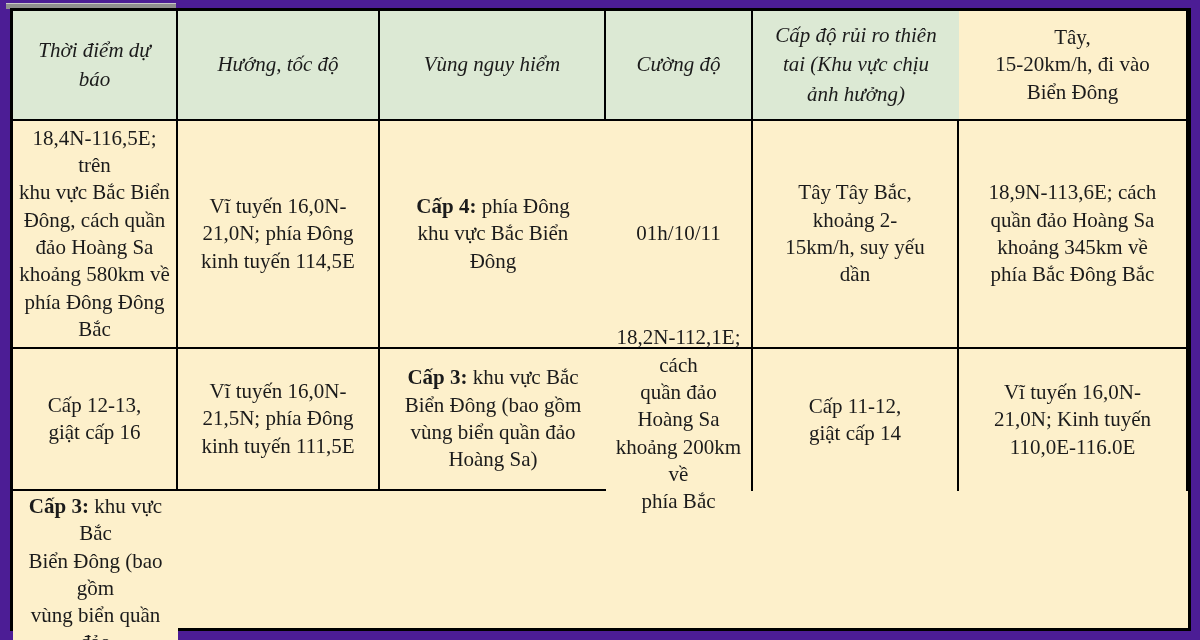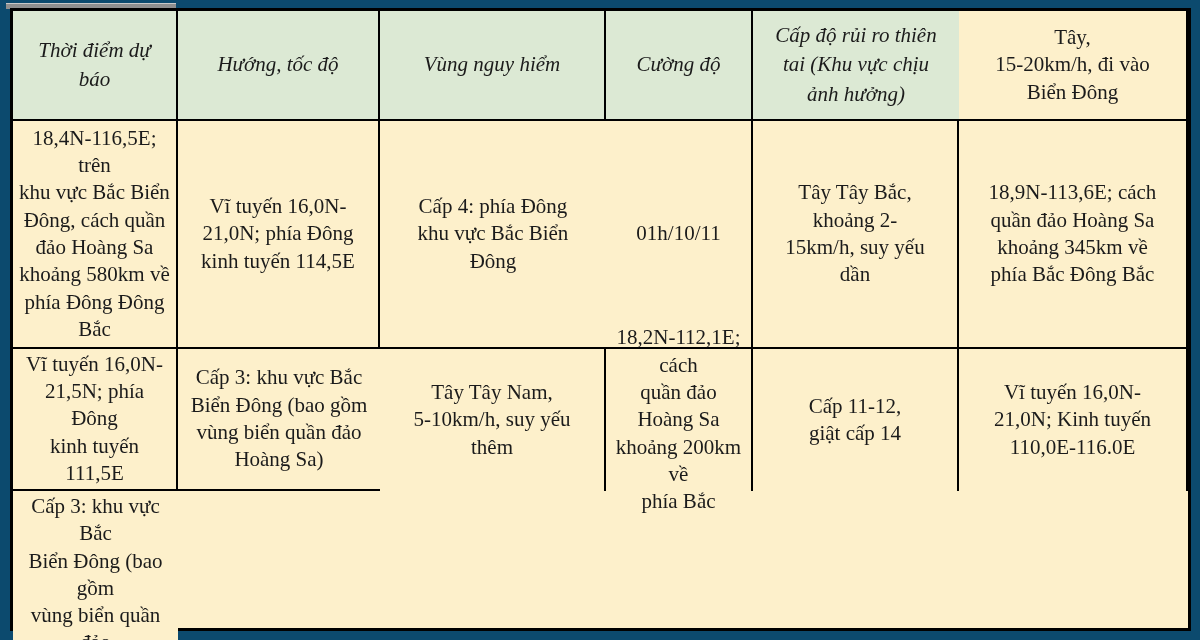--- a/index.html
+++ b/index.html
@@ -15,7 +15,7 @@
     position: relative;
     width: 1200px;
     height: 640px;
-    background: #0c4a6e;
+    background: #4c1d95;
   }
   .artifact {
     position: absolute;

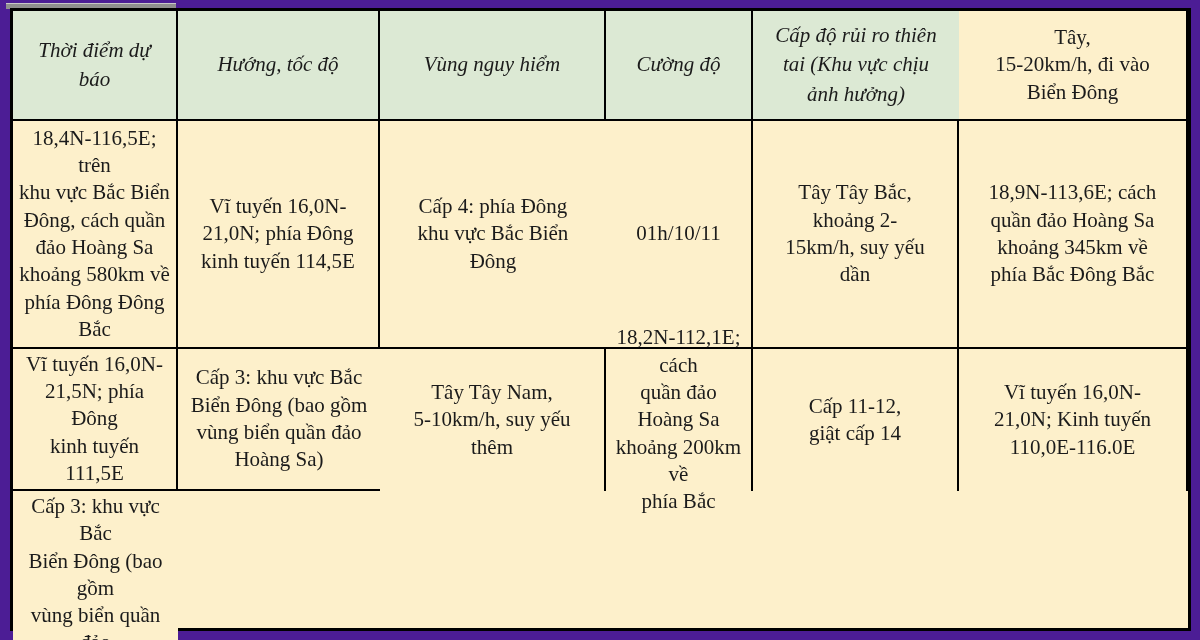--- a/index.html
+++ b/index.html
@@ -61,7 +61,7 @@
     font-style: italic;
     line-height: 1.4;
   }
-  .rl { font-weight: normal; }
+  .rl { font-weight: bold; }
   .risk-inner { display: inline; }
 </style>
 </head>

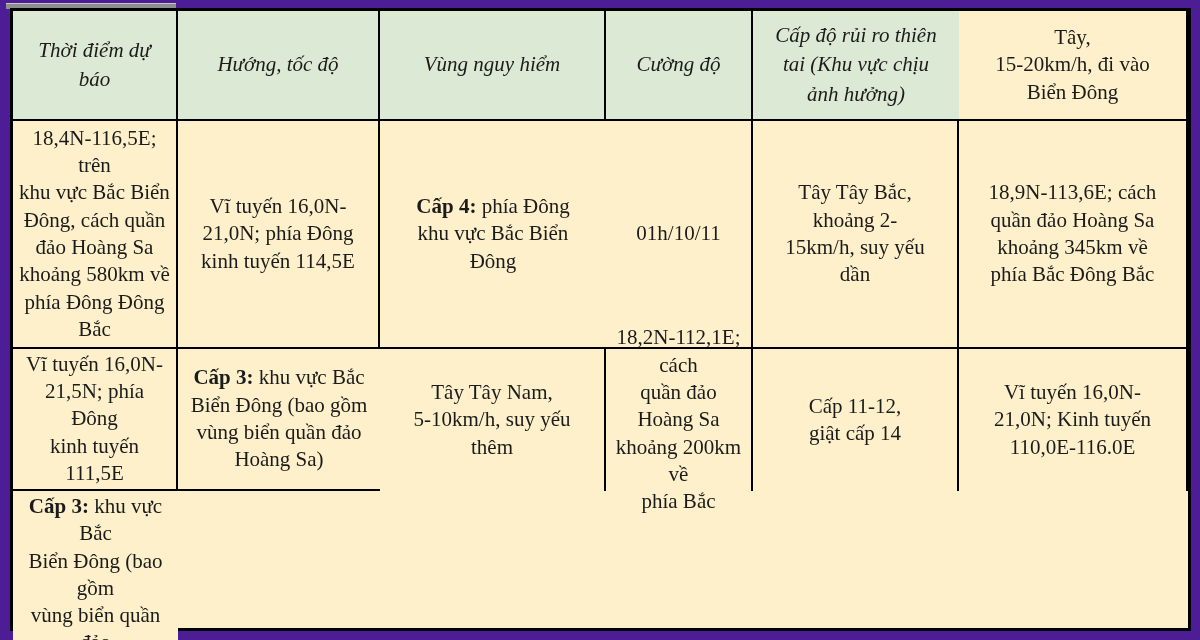--- a/index.html
+++ b/index.html
@@ -115,9 +115,6 @@
 vùng biển quần đảo
 Hoàng Sa)</span></span></div>
 
-    <div class="cell lastrow">Tây Tây Nam,
-5-10km/h, suy yếu
-thêm</div>
     <div class="cell lastrow">18,2N-112,1E; cách
 quần đảo Hoàng Sa
 khoảng 200km về

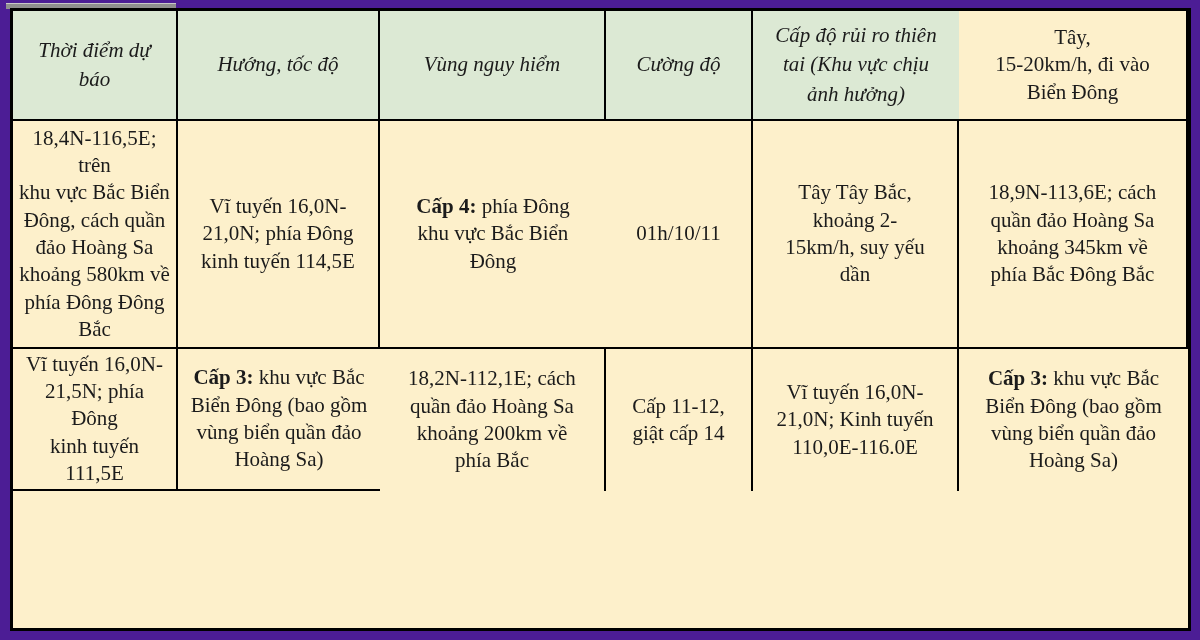--- a/index.html
+++ b/index.html
@@ -107,6 +107,8 @@
 quần đảo Hoàng Sa
 khoảng 345km về
 phía Bắc Đông Bắc</div>
+    <div class="cell">Cấp 12-13,
+giật cấp 16</div>
     <div class="cell">Vĩ tuyến 16,0N-
 21,5N; phía Đông
 kinh tuyến 111,5E</div>

